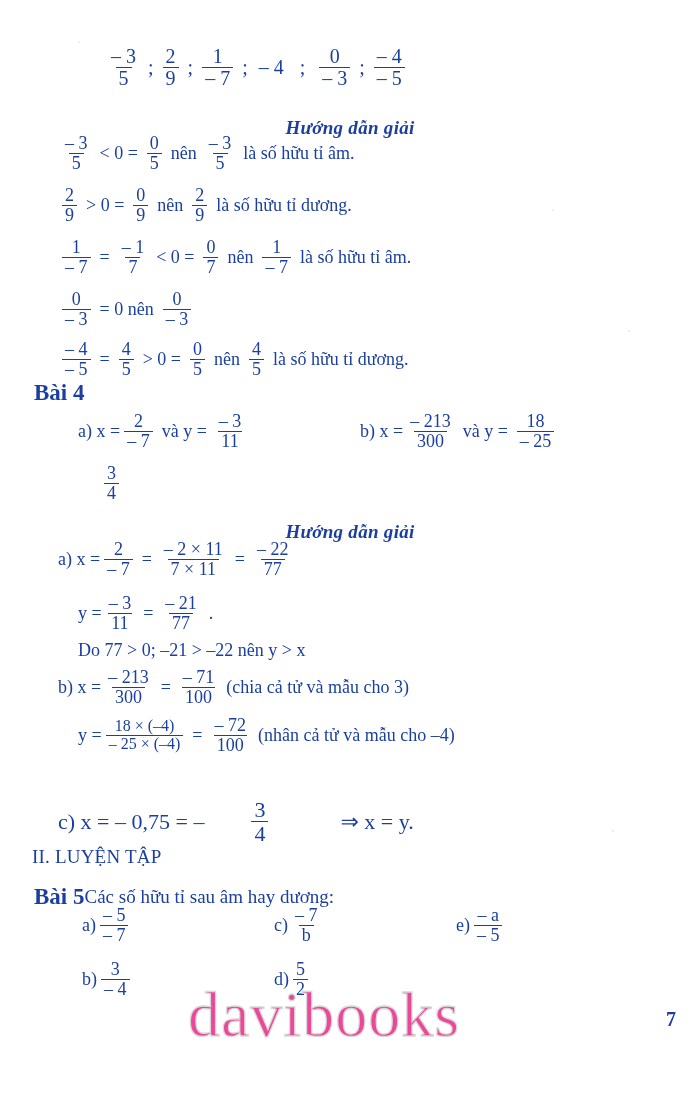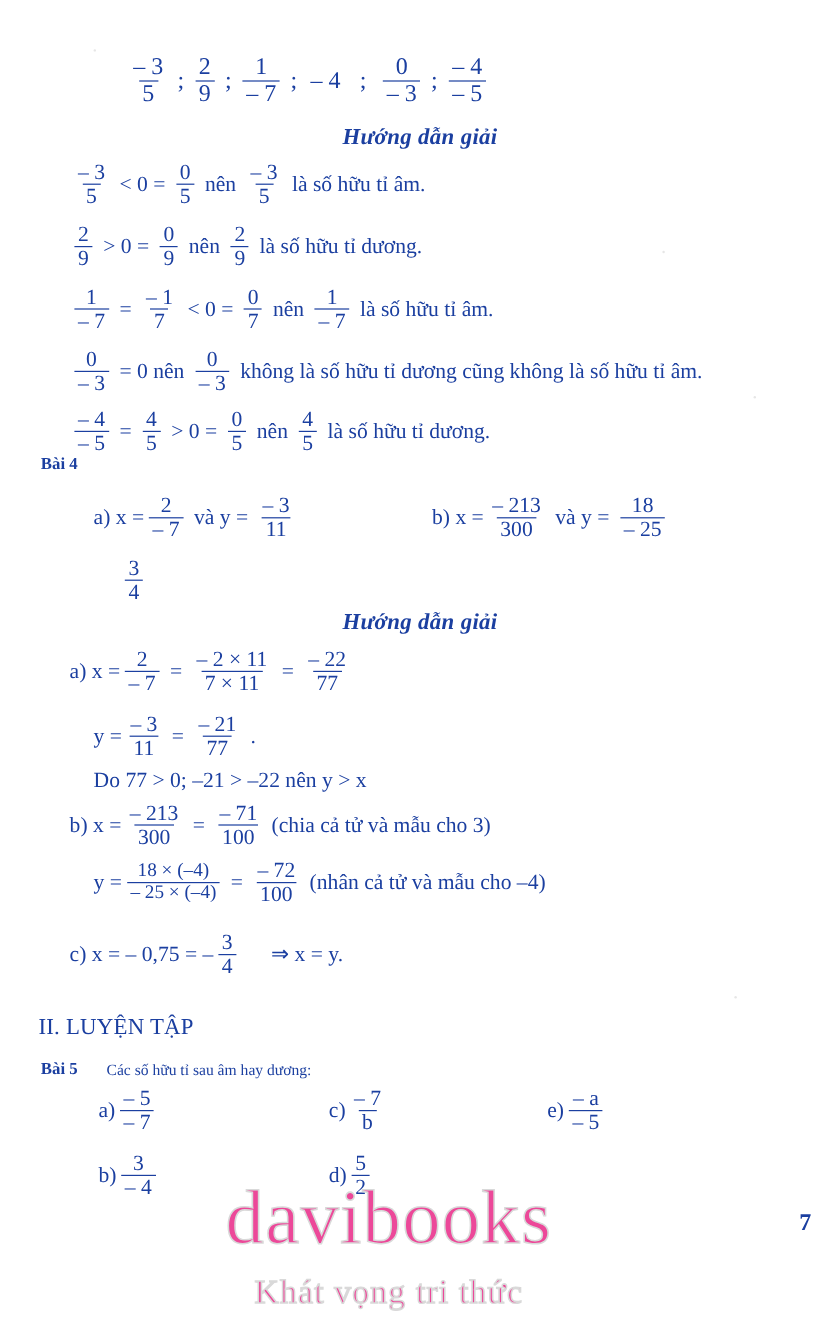--- a/index.html
+++ b/index.html
@@ -25,7 +25,7 @@
   
   .guide {
     font-style:italic; font-weight:bold; font-size:19px;
-    text-align:center; letter-spacing:0.3px;
+    text-align:center; letter-spacing:0.3px;margin-top:13px;
   }
   .bai { font-weight:bold; font-size:14px; }
   .section-title { font-size:19px; letter-spacing:0.2px; }

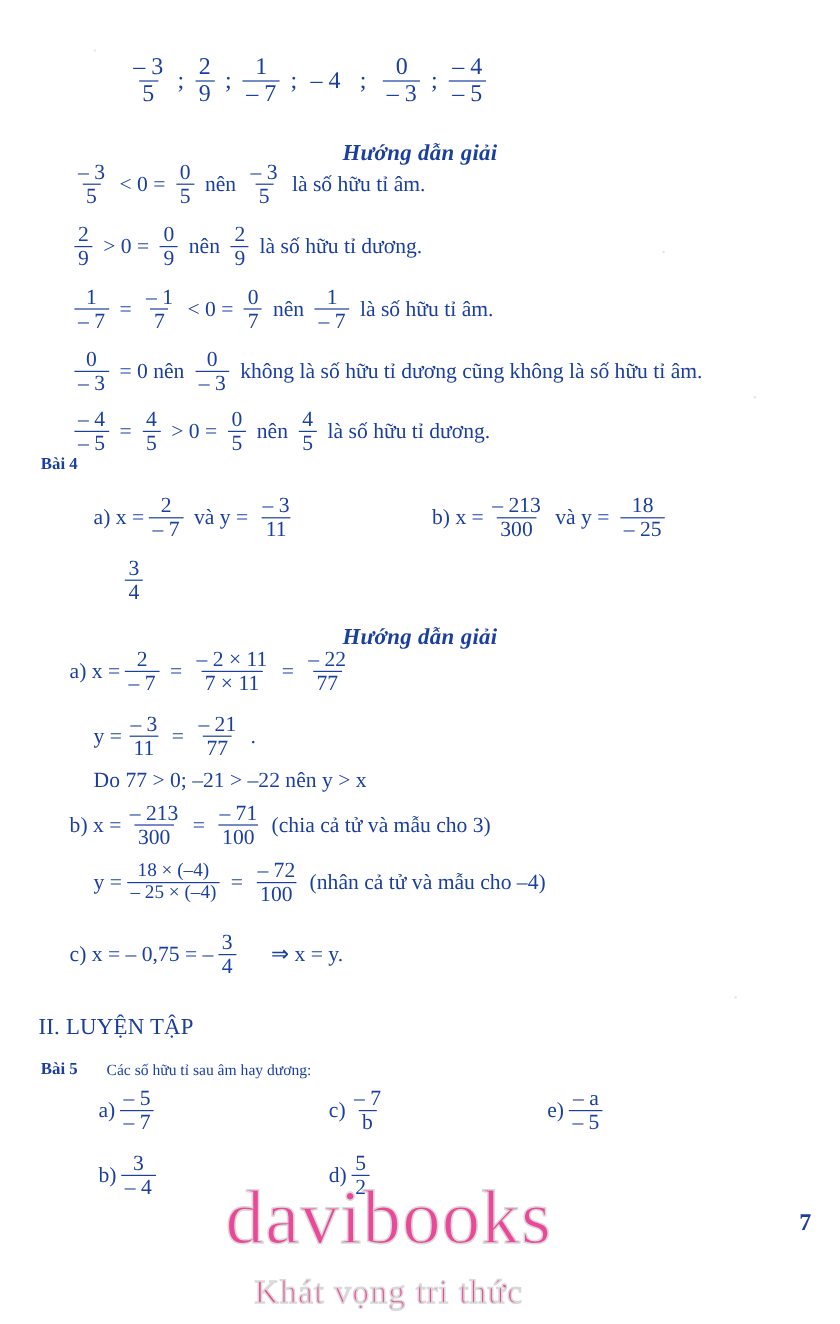--- a/index.html
+++ b/index.html
@@ -161,7 +161,6 @@
       <span class="num">0</span>
       <span class="den">– 3</span>
     </span>
-    <span class="op">không là số hữu tỉ dương cũng không là số hữu tỉ âm.</span>
   </div>
 
   <div class="abs line" style="left:58px; top:340px; font-size:18px;">

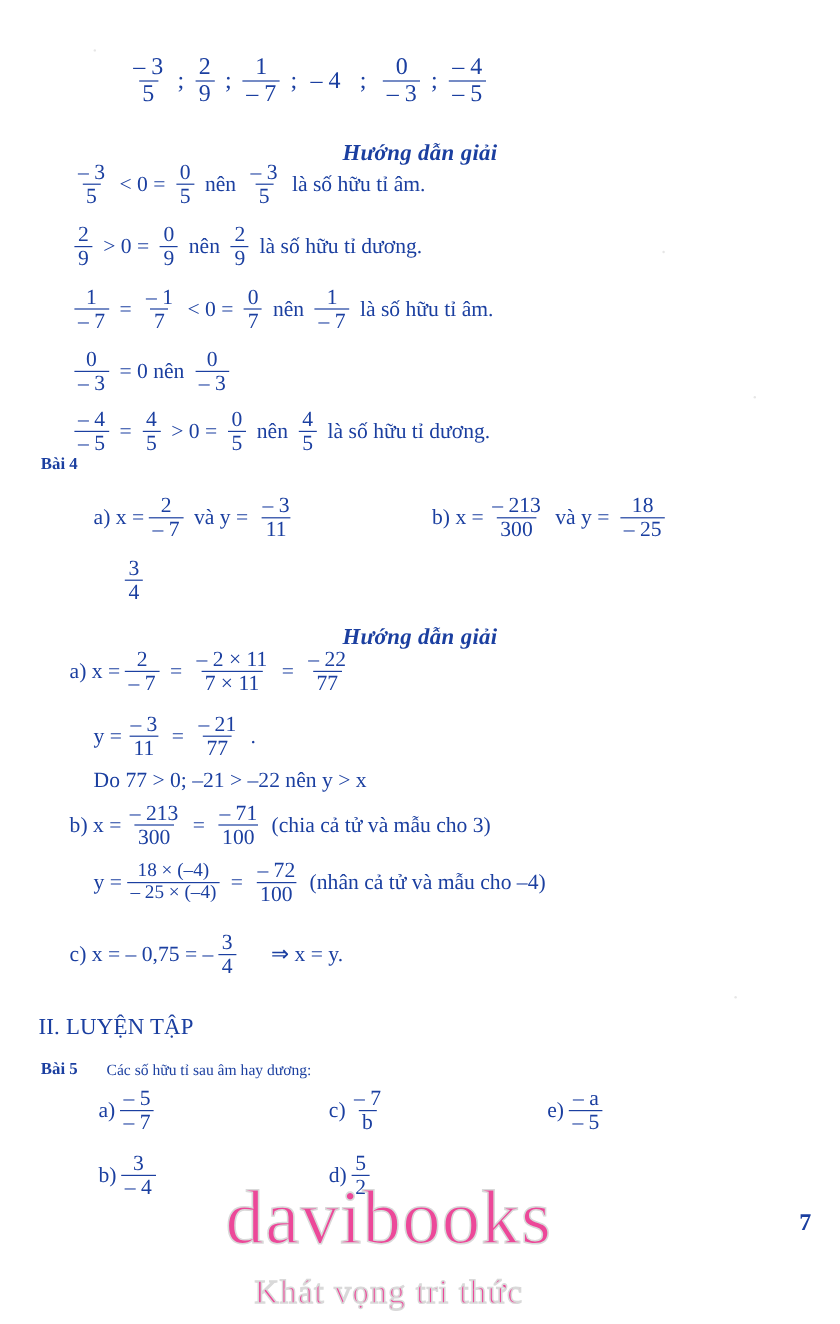--- a/index.html
+++ b/index.html
@@ -27,7 +27,7 @@
     font-style:italic; font-weight:bold; font-size:19px;
     text-align:center; letter-spacing:0.3px;margin-top:13px;
   }
-  .bai { font-weight:bold; font-size:14px; }
+  .bai { font-weight:bold; font-size:23px; }
   .section-title { font-size:19px; letter-spacing:0.2px; }
 
   

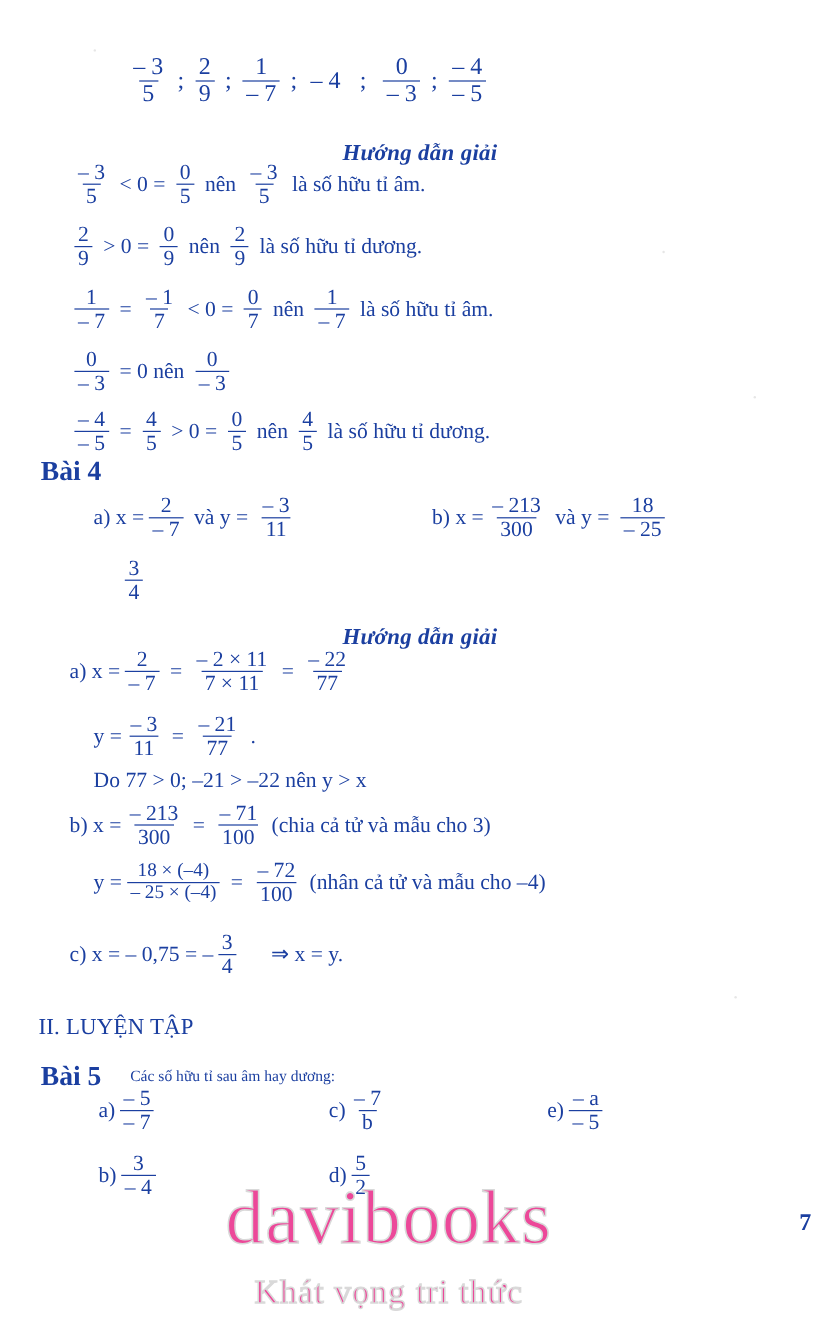--- a/index.html
+++ b/index.html
@@ -288,7 +288,7 @@
   </div>
 
 
-  <div class="abs line" style="left:58px; top:776px; font-size:18px;">
+  <div class="abs line" style="left:58px; top:798px; font-size:22px;gap:43px;">
     <span>c) x = – 0,75 = –</span>
     <span class="frac">
       <span class="num">3</span>

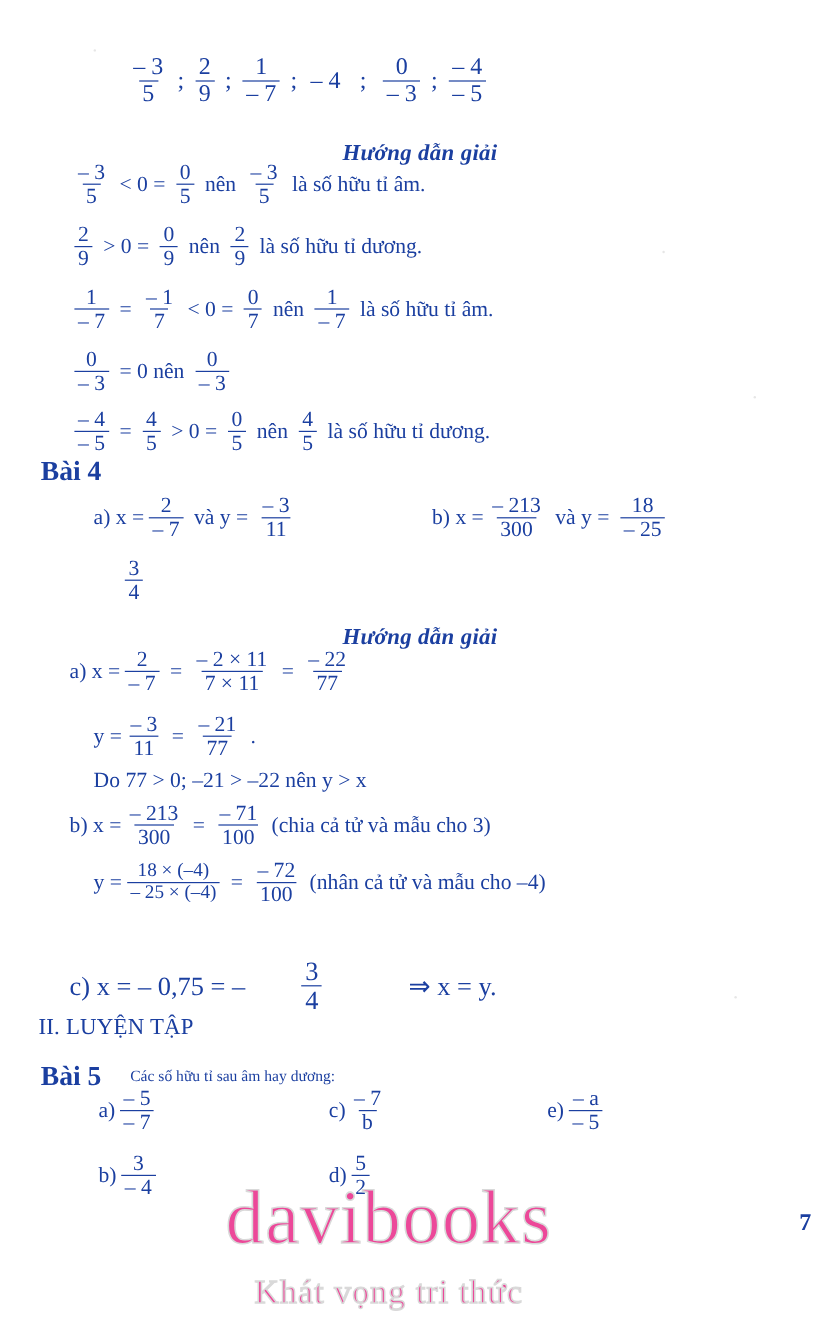--- a/index.html
+++ b/index.html
@@ -301,7 +301,7 @@
 
   <div class="abs line" style="left:34px; top:884px;">
     <span class="bai">Bài 5</span>
-    <span style="font-size:13px; margin-left:24px;">Các số hữu tỉ sau âm hay dương:</span>
+    <span style="font-size:19px; margin-left:0;">Các số hữu tỉ sau âm hay dương:</span>
   </div>
 
   <div class="abs line" style="left:82px; top:906px; font-size:18px;">

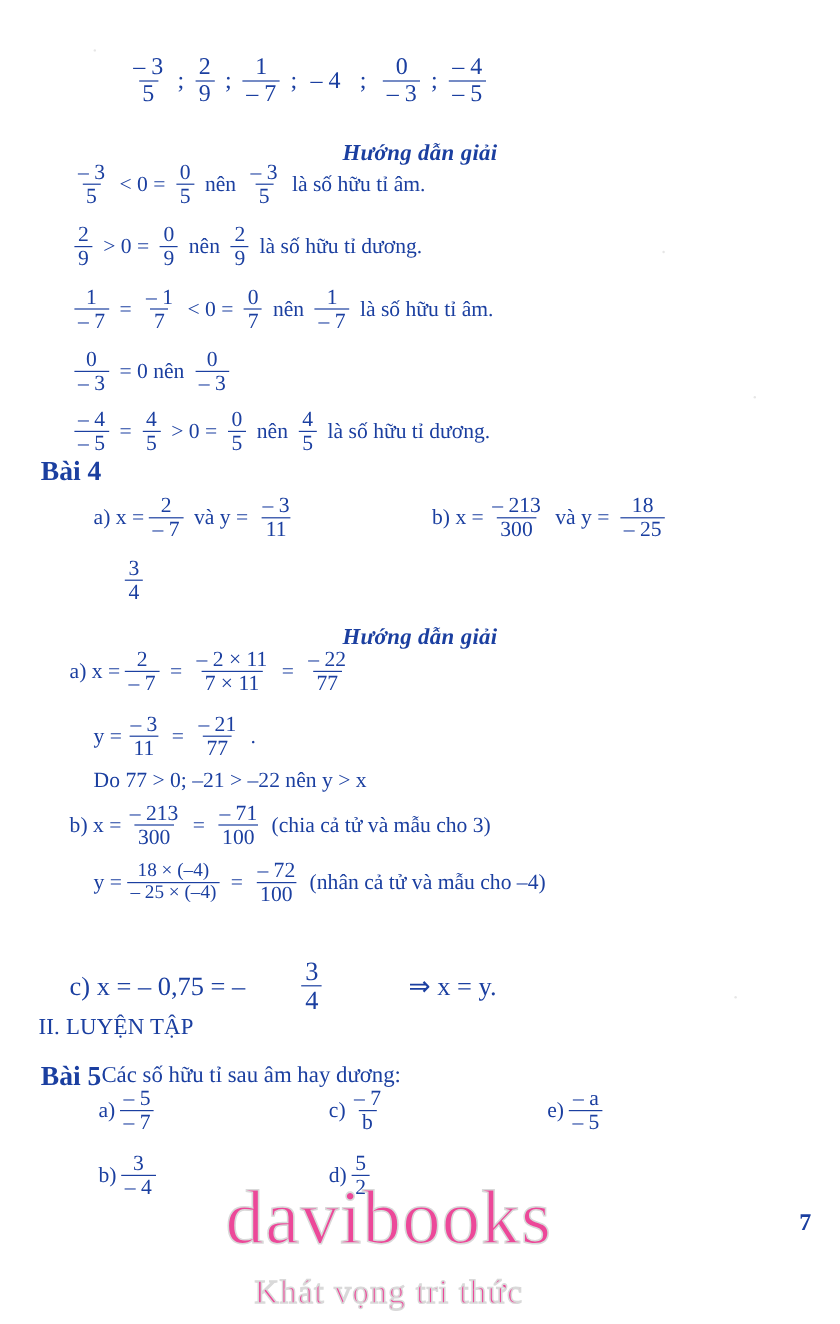--- a/index.html
+++ b/index.html
@@ -342,7 +342,6 @@
   </div>
 
   <div class="wm wm1">davibooks</div>
-  <div class="wm wm2">Khát vọng tri thức</div>
 
   <div class="pagenum">7</div>
 

